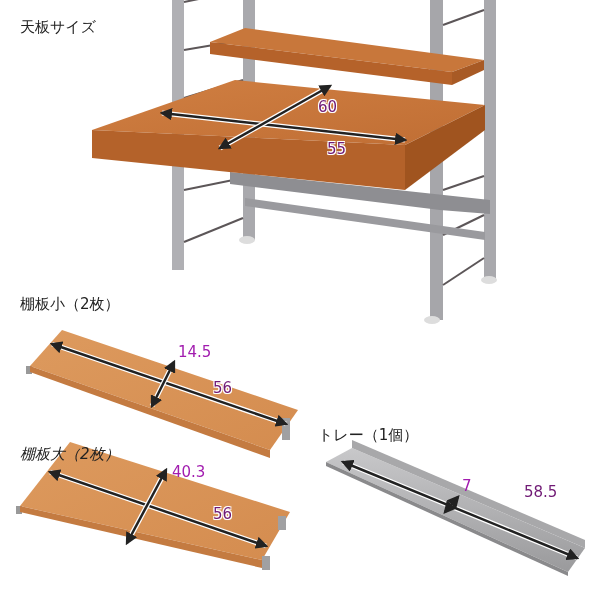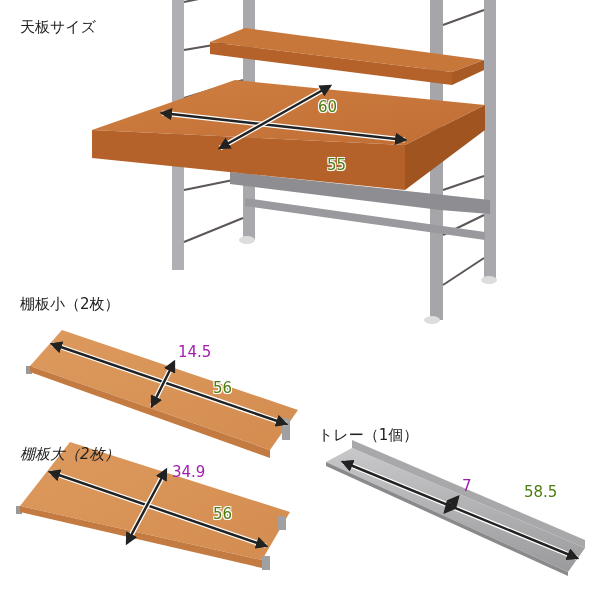--- a/index.html
+++ b/index.html
@@ -8,7 +8,7 @@
     .label { position: absolute; font-size: 15px; color: #222; white-space: nowrap; }
     .dim { position: absolute; font-size: 15px; color: #a21caf; white-space: nowrap;
            font-family: "DejaVu Sans", sans-serif; }
-    .dim-outline { color: #4d7c0f; text-shadow: -1px -1px 0 #fff, 1px -1px 0 #fff, -1px 1px 0 #fff, 1px 1px 0 #fff, 0 0 2px #fff; }
+    .dim-outline { color: #701a75; text-shadow: -1px -1px 0 #fff, 1px -1px 0 #fff, -1px 1px 0 #fff, 1px 1px 0 #fff, 0 0 2px #fff; }
     svg { position: absolute; left: 0; top: 0; }
   </style>
 </head>

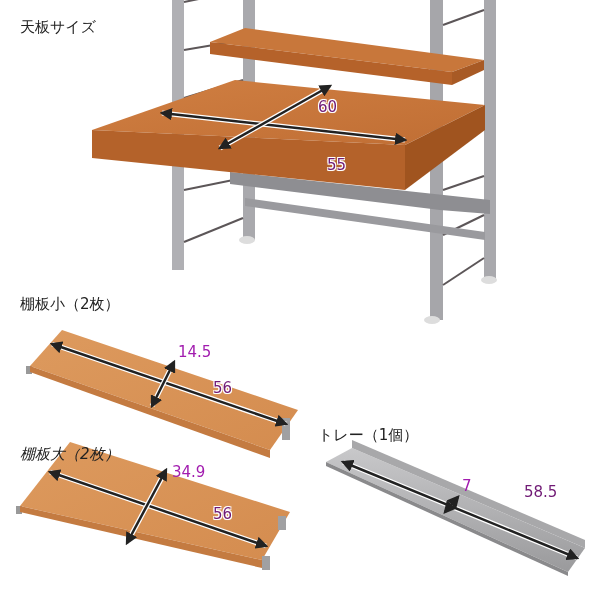--- a/index.html
+++ b/index.html
@@ -111,7 +111,7 @@
 
 <div class="label" style="left:20px;top:18px;">天板サイズ</div>
 <div class="dim dim-outline" style="left:318px;top:98px;">60</div>
-<div class="dim dim-outline" style="left:327px;top:156px;">55</div>
+<div class="dim dim-outline" style="left:327px;top:140px;">55</div>
 
 <div class="label" style="left:20px;top:295px;">棚板小（2枚）</div>
 <div class="dim" style="left:178px;top:343px;">14.5</div>

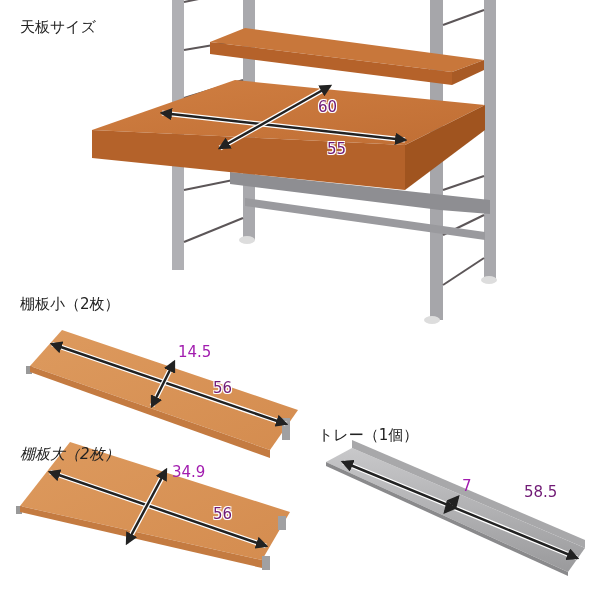--- a/index.html
+++ b/index.html
@@ -118,7 +118,7 @@
 <div class="dim dim-outline" style="left:213px;top:379px;">56</div>
 
 <div class="label" style="left:20px;top:445px;font-style:italic;">棚板大（2枚）</div>
-<div class="dim" style="left:172px;top:463px;">34.9</div>
+<div class="dim" style="left:172px;top:463px;">40.3</div>
 <div class="dim dim-outline" style="left:213px;top:505px;">56</div>
 
 <div class="label" style="left:318px;top:426px;">トレー（1個）</div>

